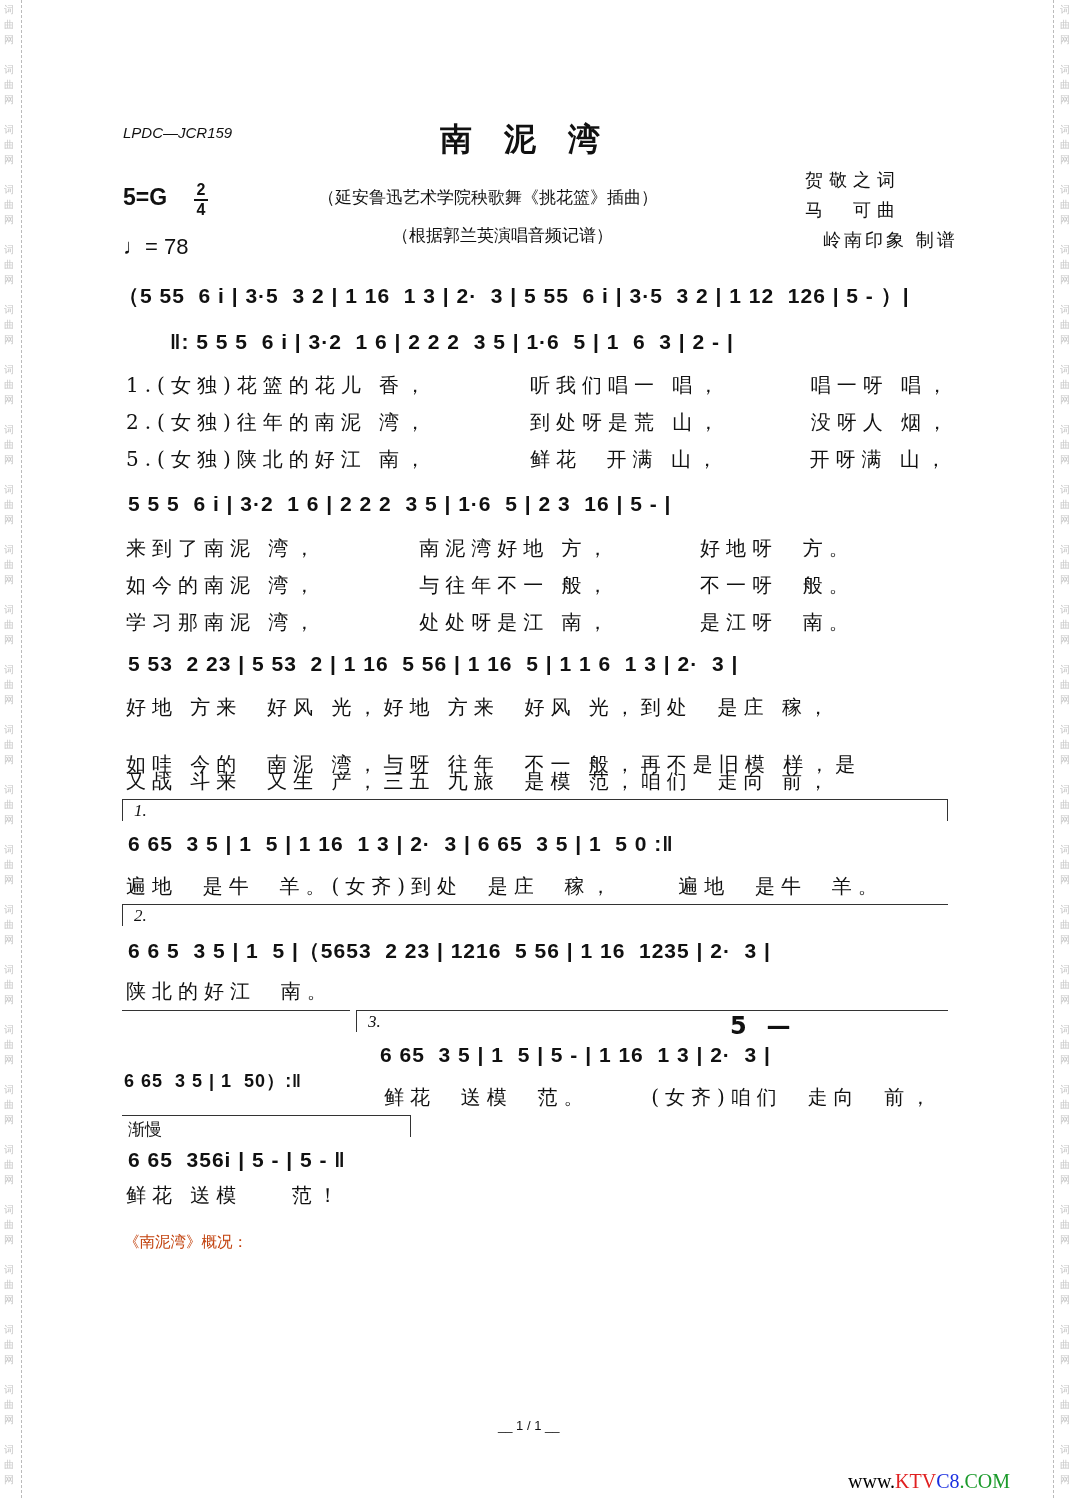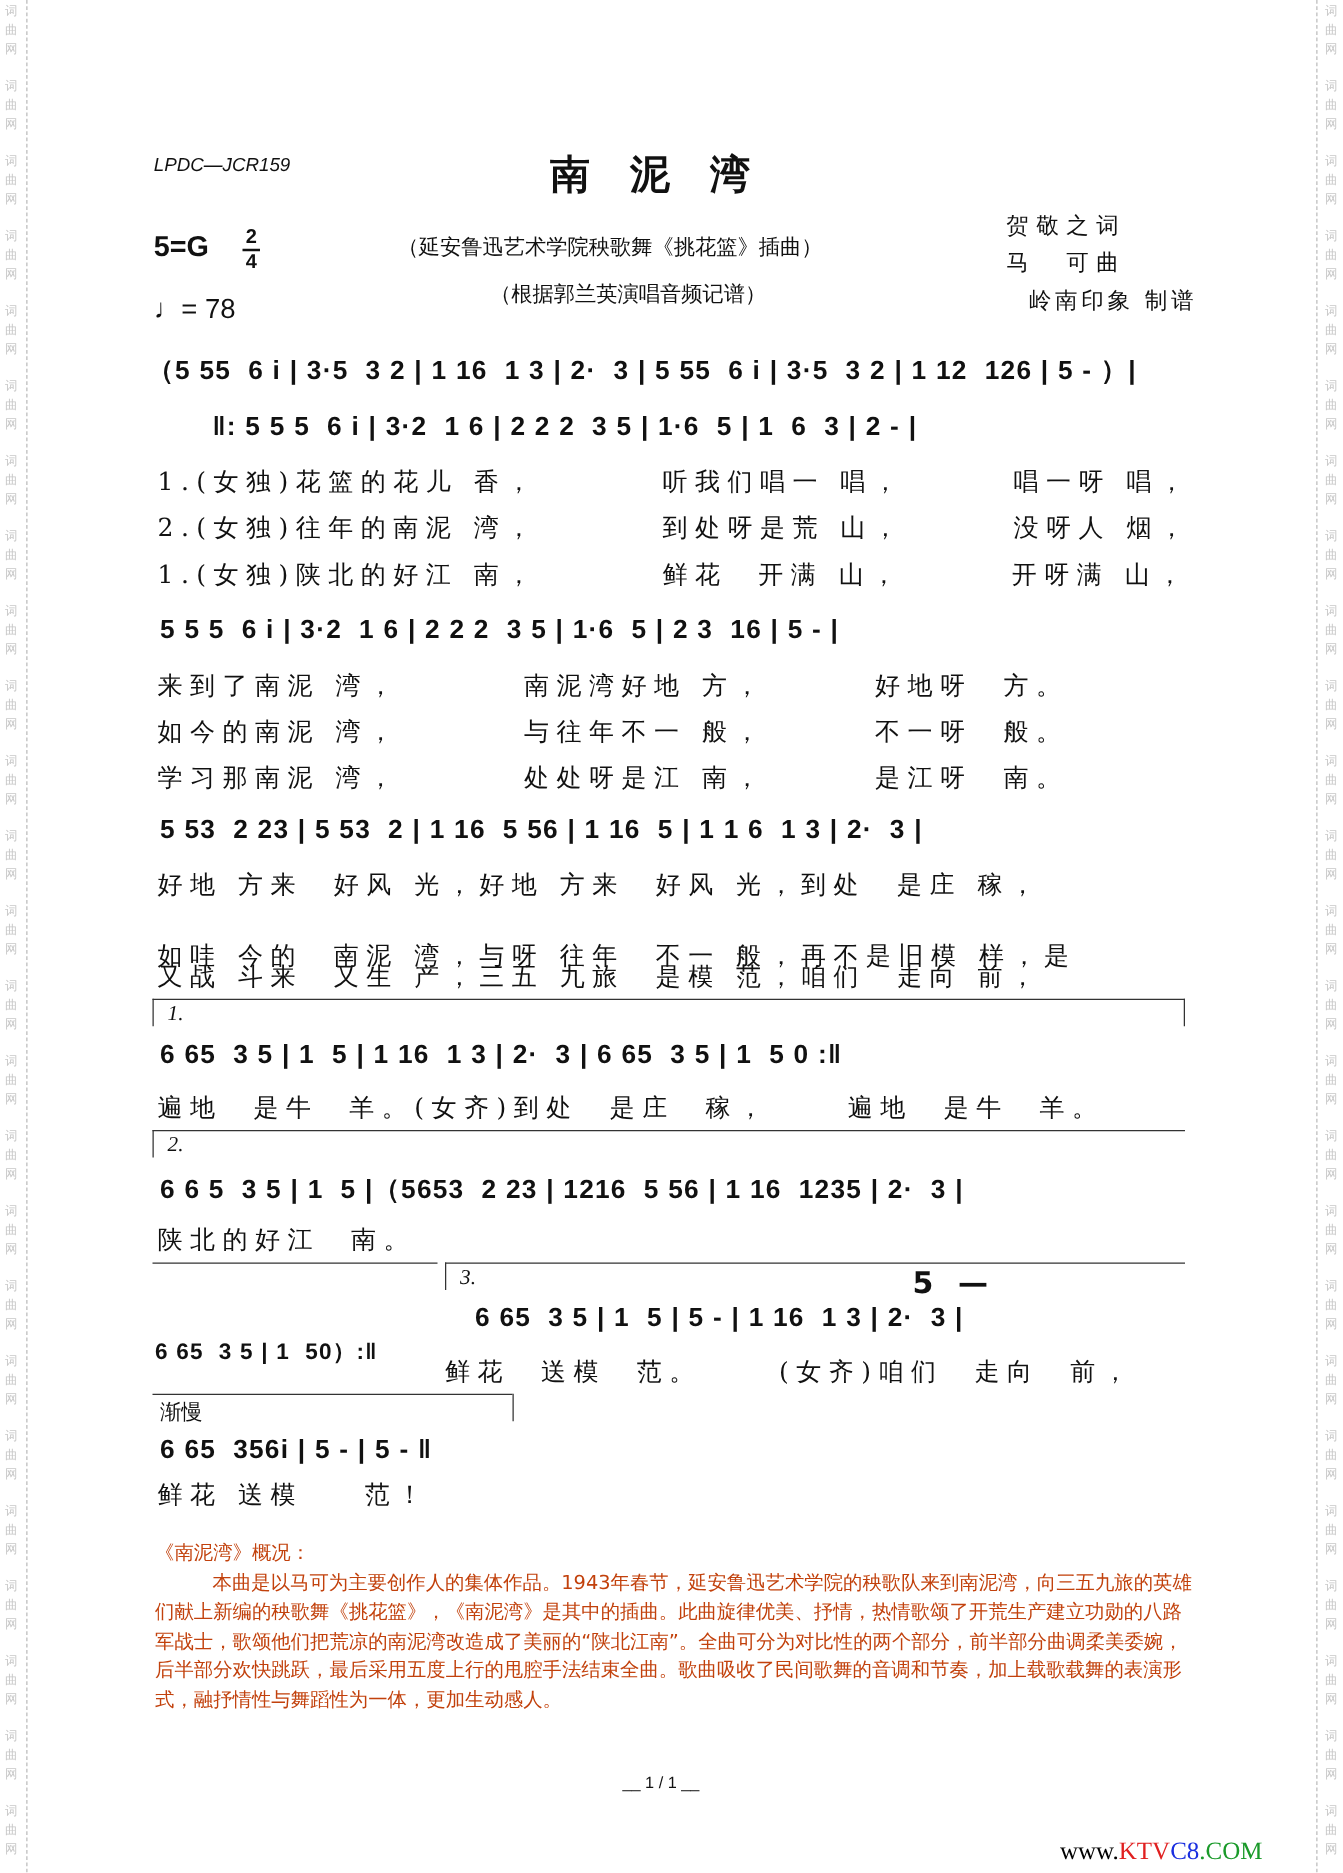--- a/index.html
+++ b/index.html
@@ -113,7 +113,7 @@
 <div class="abs notes" style="left:170px; top:330px;">‖: 5 5 5  6 i | 3·2  1 6 | 2 2 2  3 5 | 1·6  5 | 1  6  3 | 2 - |</div>
 <div class="abs lyric" style="left:126px; top:372px;">1.(女独)花篮的花儿 香，        听我们唱一 唱，       唱一呀 唱，</div>
 <div class="abs lyric" style="left:126px; top:409px;">2.(女独)往年的南泥 湾，        到处呀是荒 山，       没呀人 烟，</div>
-<div class="abs lyric" style="left:126px; top:446px;">1.(女独)陕北的好江 南，        鲜花  开满 山，       开呀满 山，</div>
+<div class="abs lyric" style="left:126px; top:446px;">5.(女独)陕北的好江 南，        鲜花  开满 山，       开呀满 山，</div>
 
 <div class="abs notes" style="left:128px; top:492px;">5 5 5  6 i | 3·2  1 6 | 2 2 2  3 5 | 1·6  5 | 2 3  16 | 5 - |</div>
 <div class="abs lyric" style="left:126px; top:535px;">来到了南泥 湾，        南泥湾好地 方，       好地呀  方。</div>

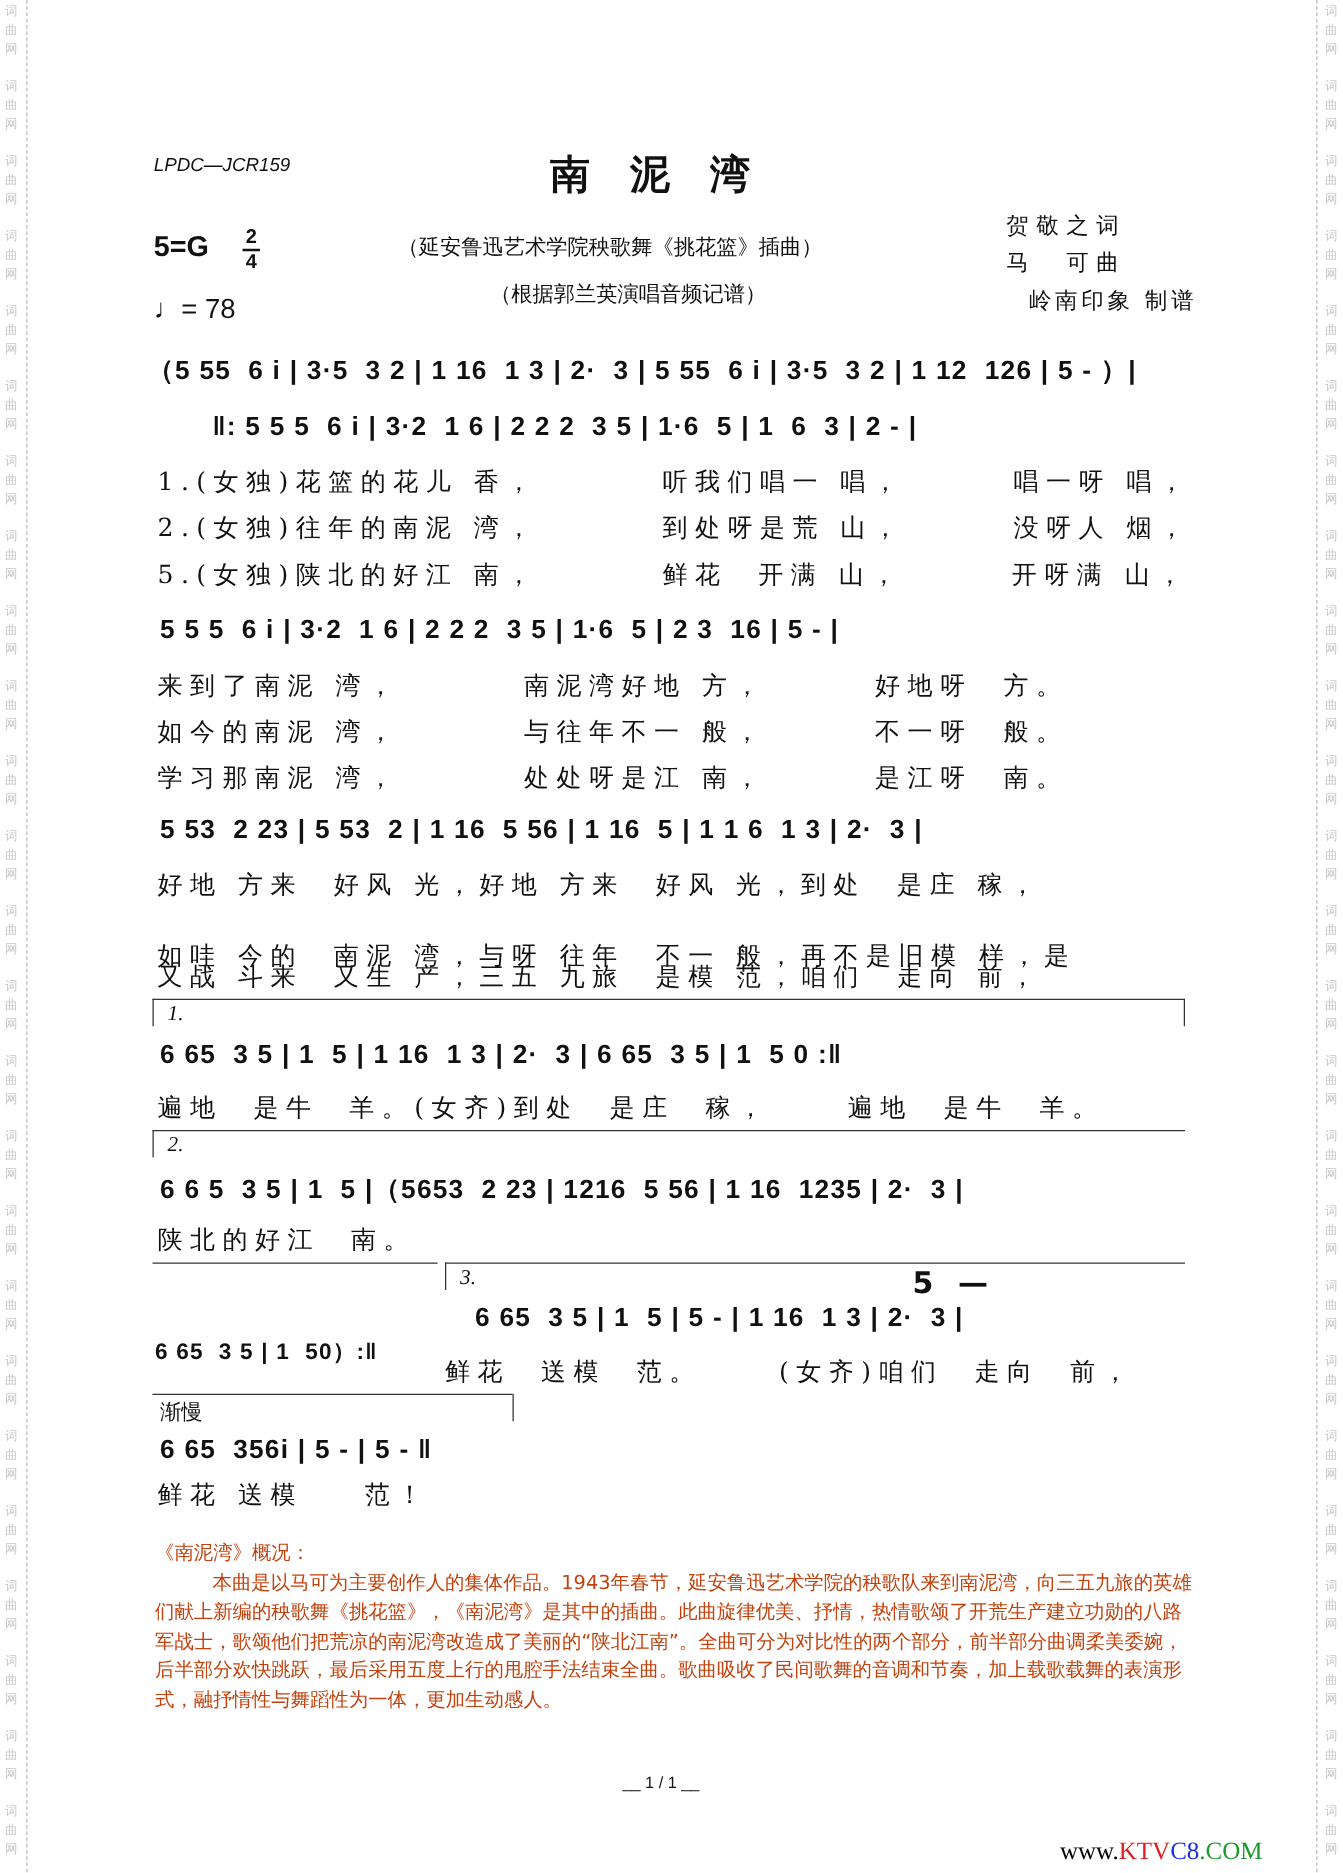--- a/index.html
+++ b/index.html
@@ -145,7 +145,7 @@
 <div class="abs notes" style="left:124px; top:1045px; font-size:18px;margin-top:24px;">6 65  3 5 | 1  50）:‖</div>
 <div class="abs notes" style="left:380px; top:1043px;">6 65  3 5 | 1  5 | 5 - | 1 16  1 3 | 2·  3 |</div>
 <div class="abs notes" style="left:730px; top:1012px; font-size:24px; font-family:'DejaVu Sans', sans-serif;">5  —</div>
-<div class="abs lyric" style="left:356px; top:1084px;">鲜花  送模  范。     (女齐)咱们  走向  前，</div>
+<div class="abs lyric" style="left:384px; top:1084px;">鲜花  送模  范。     (女齐)咱们  走向  前，</div>
 
 <div class="hline" style="left:122px; top:1115px; width:288px;"></div>
 <div class="volta-tick" style="left:410px; top:1115px; height:22px;"></div>

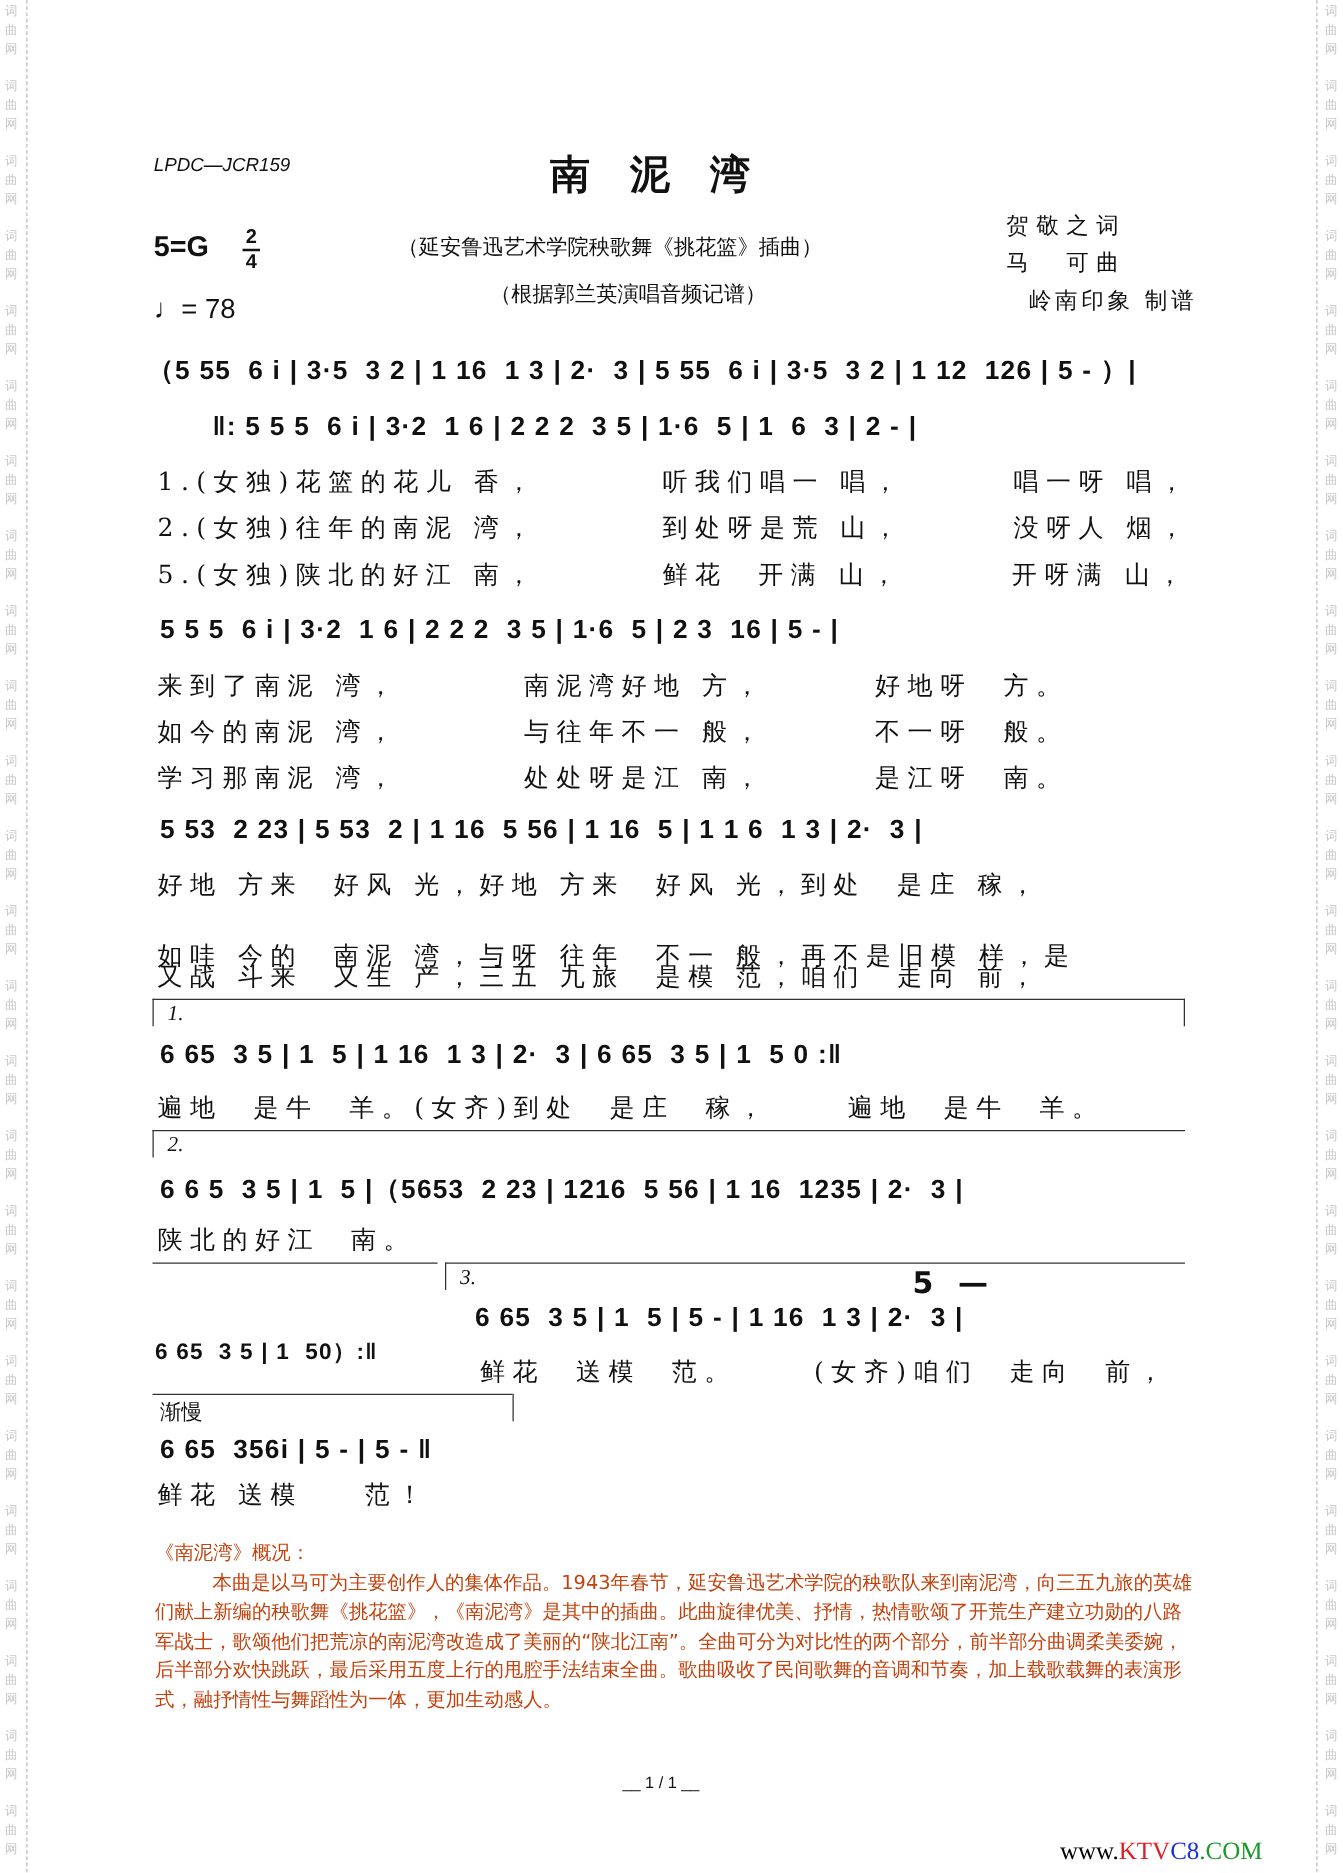--- a/index.html
+++ b/index.html
@@ -155,7 +155,6 @@
 
 <div class="summary">
   <div>《南泥湾》概况：</div>
-  <div class="indent">本曲是以马可为主要创作人的集体作品。1943年春节，延安鲁迅艺术学院的秧歌队来到南泥湾，向三五九旅的英雄们献上新编的秧歌舞《挑花篮》，《南泥湾》是其中的插曲。此曲旋律优美、抒情，热情歌颂了开荒生产建立功勋的八路军战士，歌颂他们把荒凉的南泥湾改造成了美丽的“陕北江南”。全曲可分为对比性的两个部分，前半部分曲调柔美委婉，后半部分欢快跳跃，最后采用五度上行的甩腔手法结束全曲。歌曲吸收了民间歌舞的音调和节奏，加上载歌载舞的表演形式，融抒情性与舞蹈性为一体，更加生动感人。</div>
 </div>
 
 <div class="abs pagenum">__ 1 / 1 __</div>

